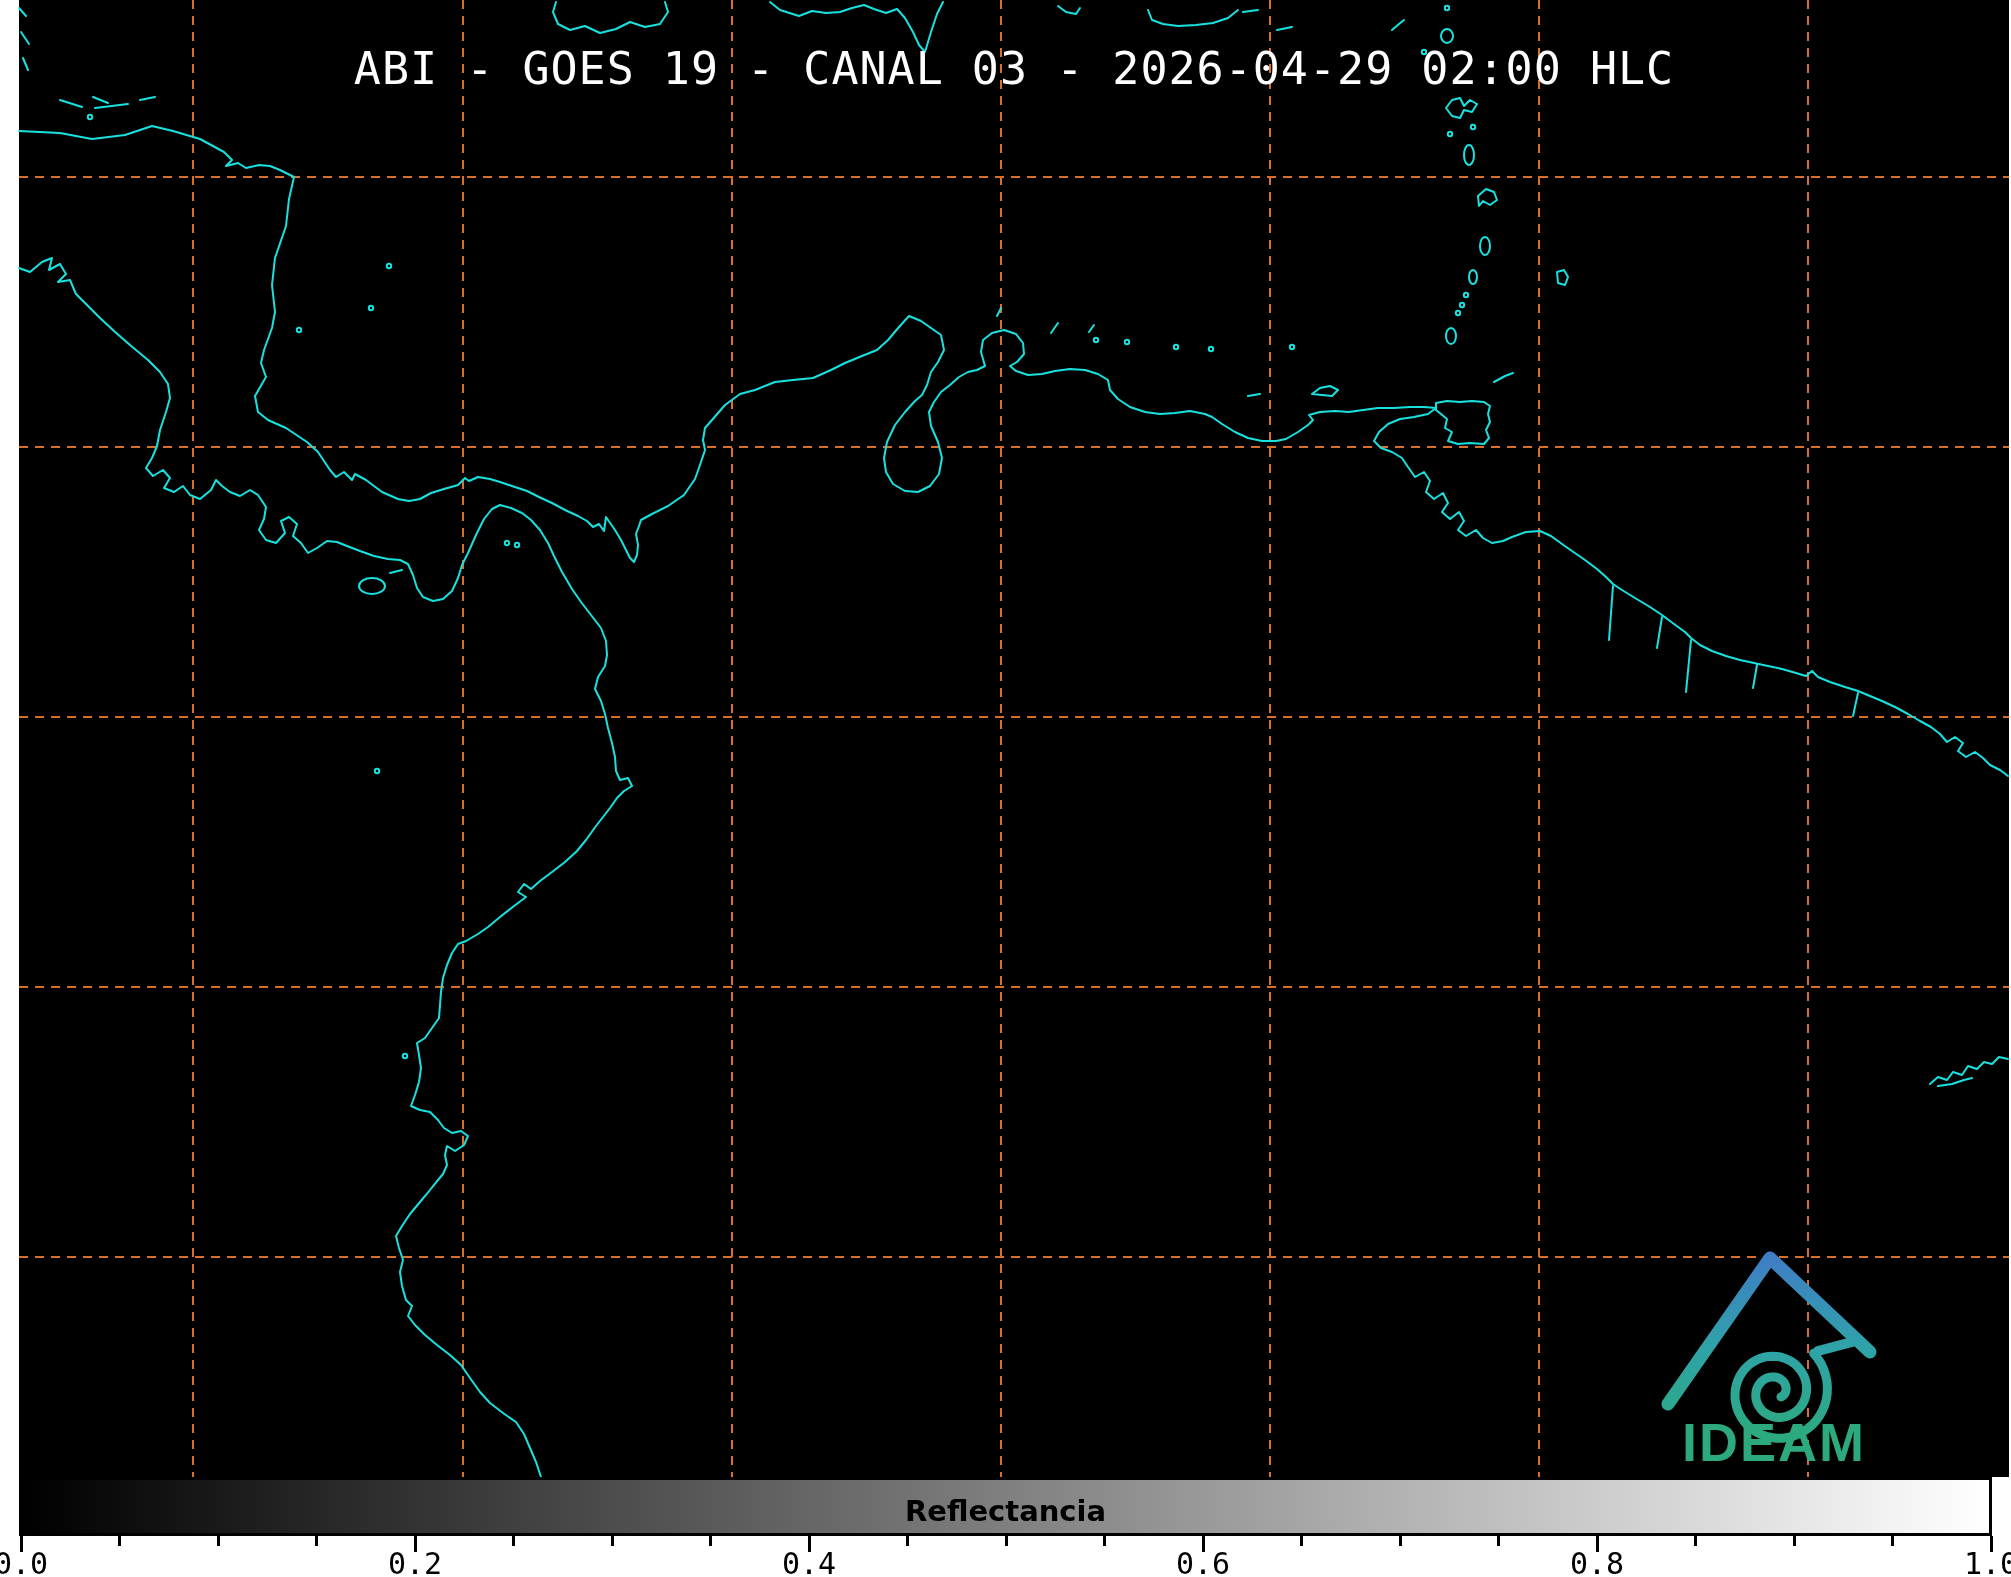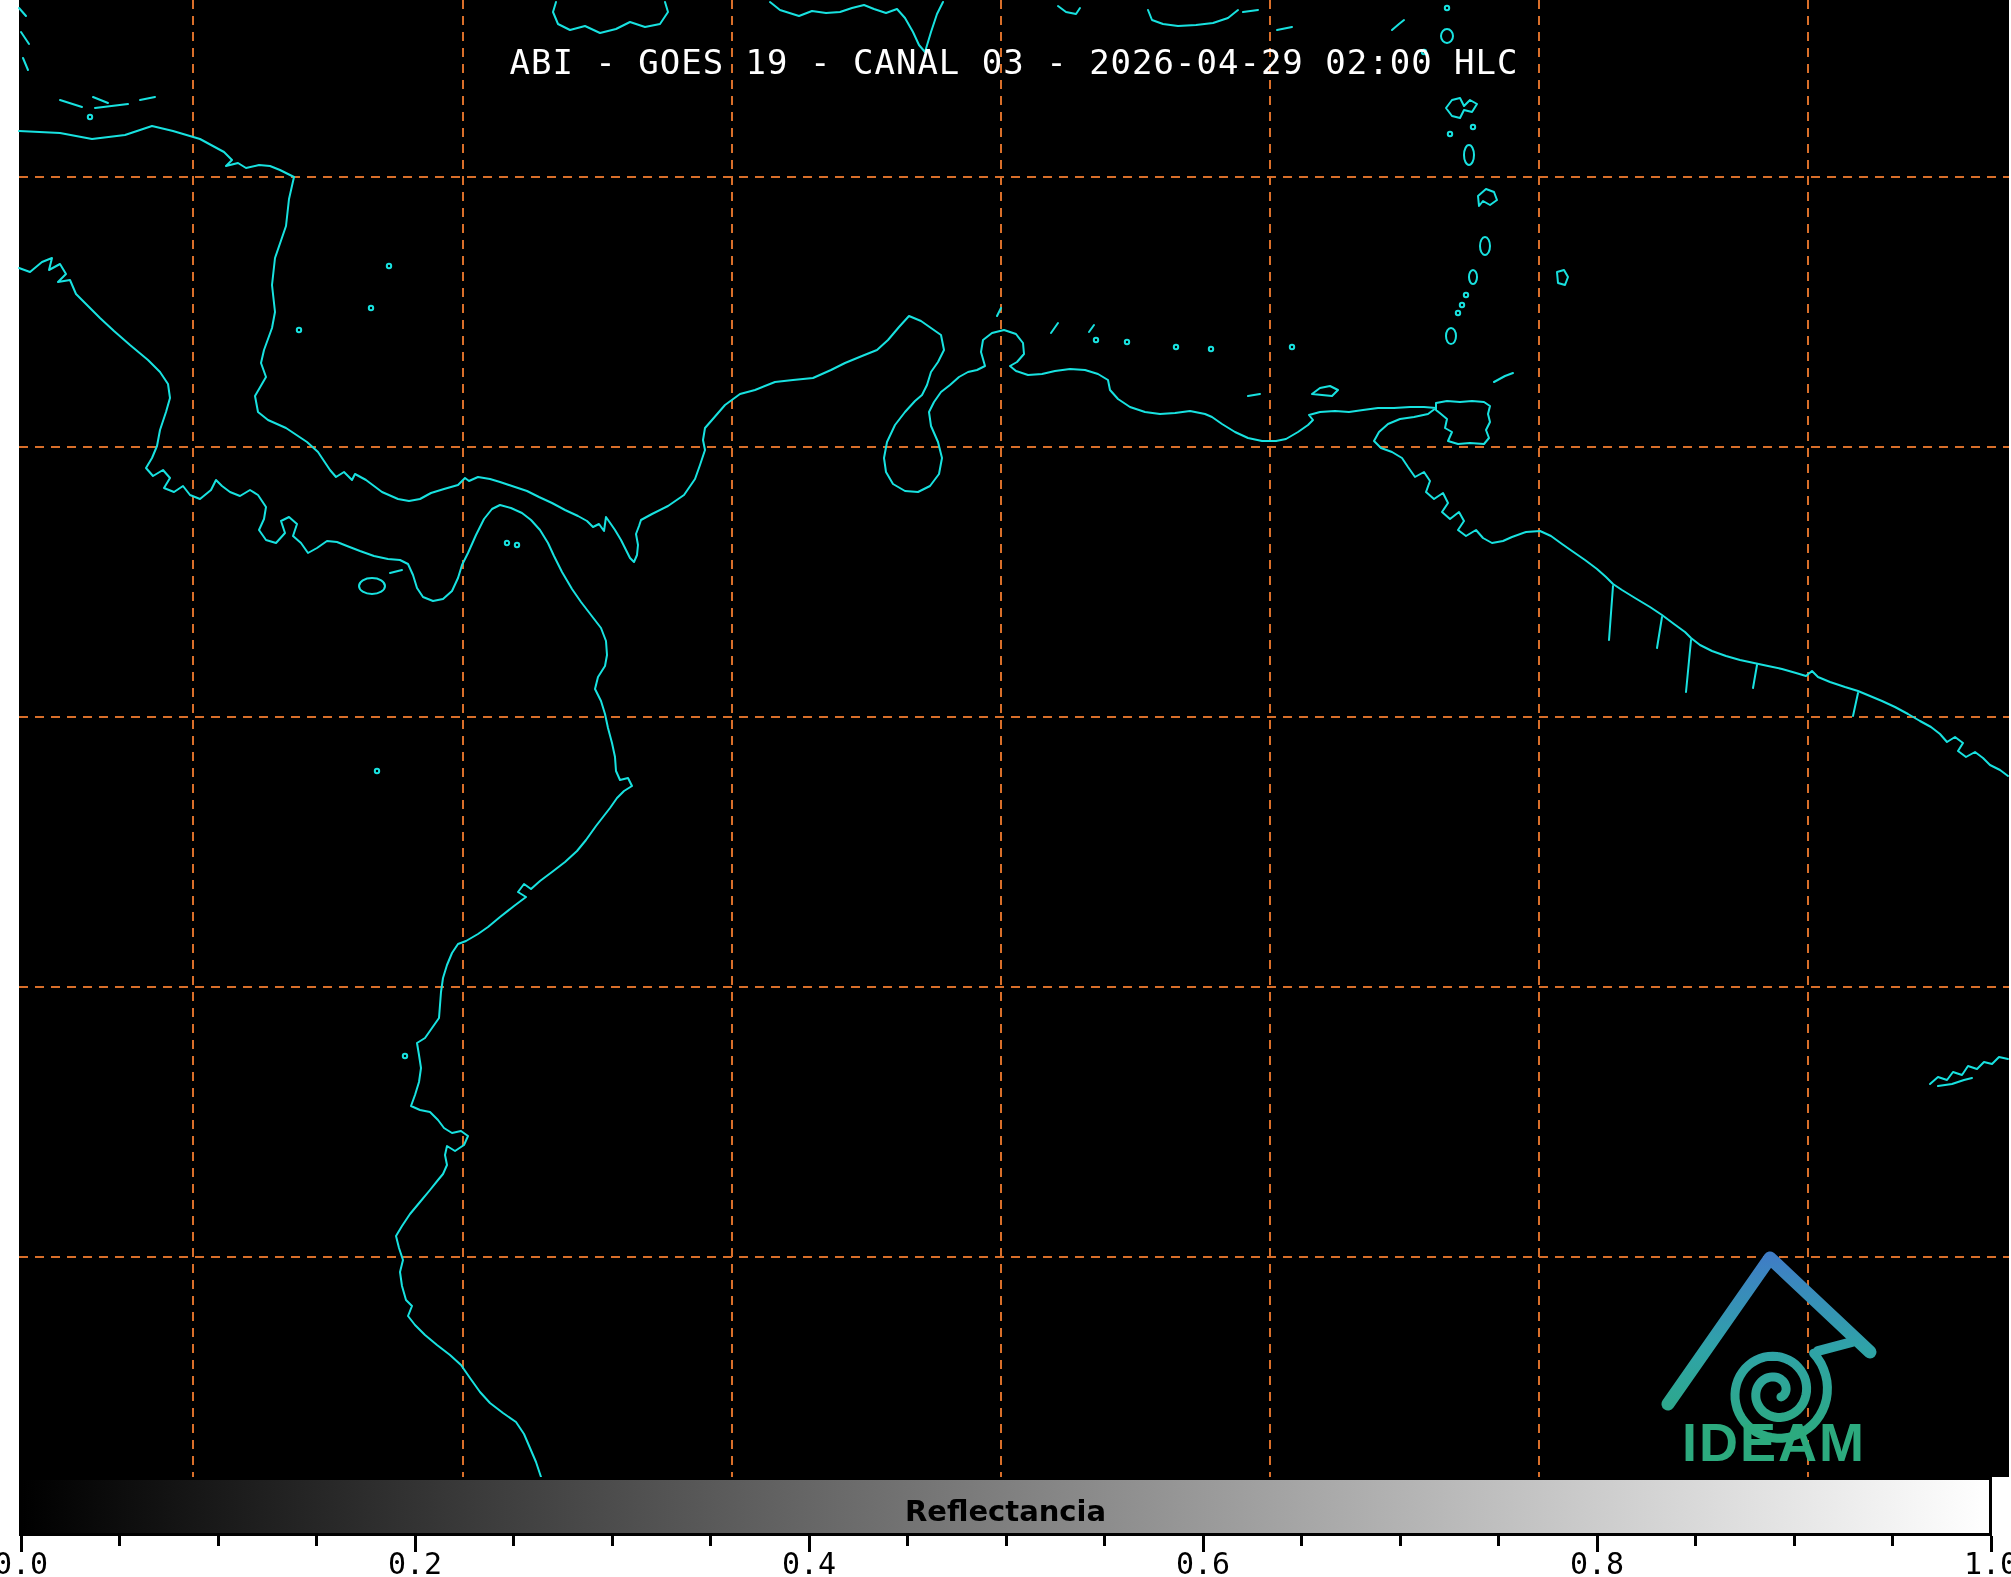--- a/index.html
+++ b/index.html
@@ -7,7 +7,7 @@
           font-family:"DejaVu Sans Mono",monospace;}
   #scene{position:absolute;left:0;top:0;width:2011px;height:1577px;display:block;}
   .map-title{position:absolute;left:19px;top:42px;width:1990px;text-align:center;
-             color:#ffffff;font-size:34px;letter-spacing:1px;white-space:pre;}
+             color:#ffffff;font-size:45px;letter-spacing:1px;white-space:pre;}
   .colorbar{position:absolute;left:19px;top:1477px;width:1973px;height:59px;box-sizing:border-box;
             border:3px solid #000;background:linear-gradient(to right,#000000,#ffffff);padding-left:20px;}
   .colorbar-label{position:absolute;left:0;top:14px;width:100%;text-align:center;color:#000;

